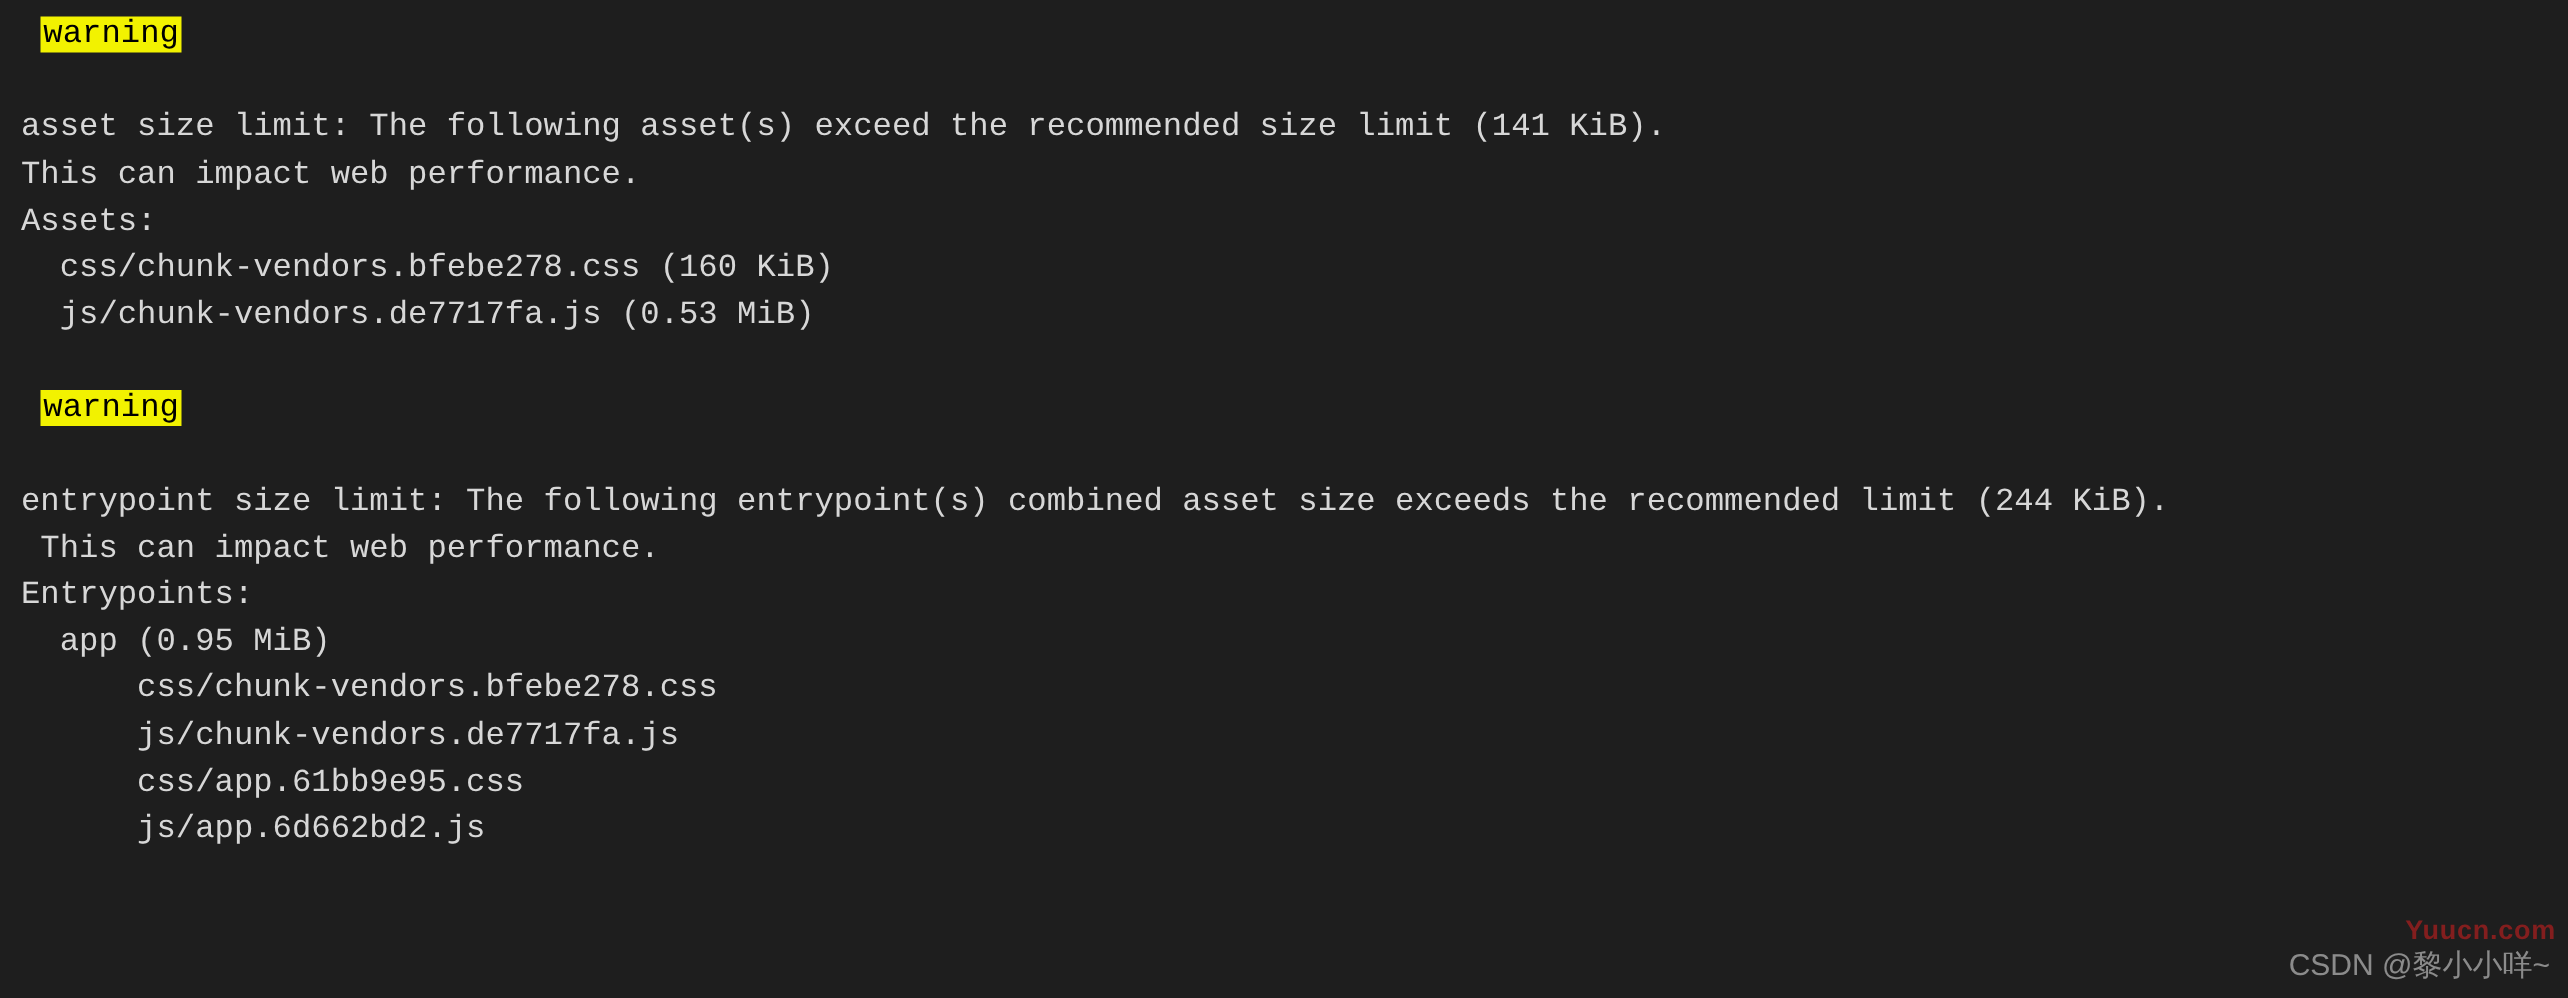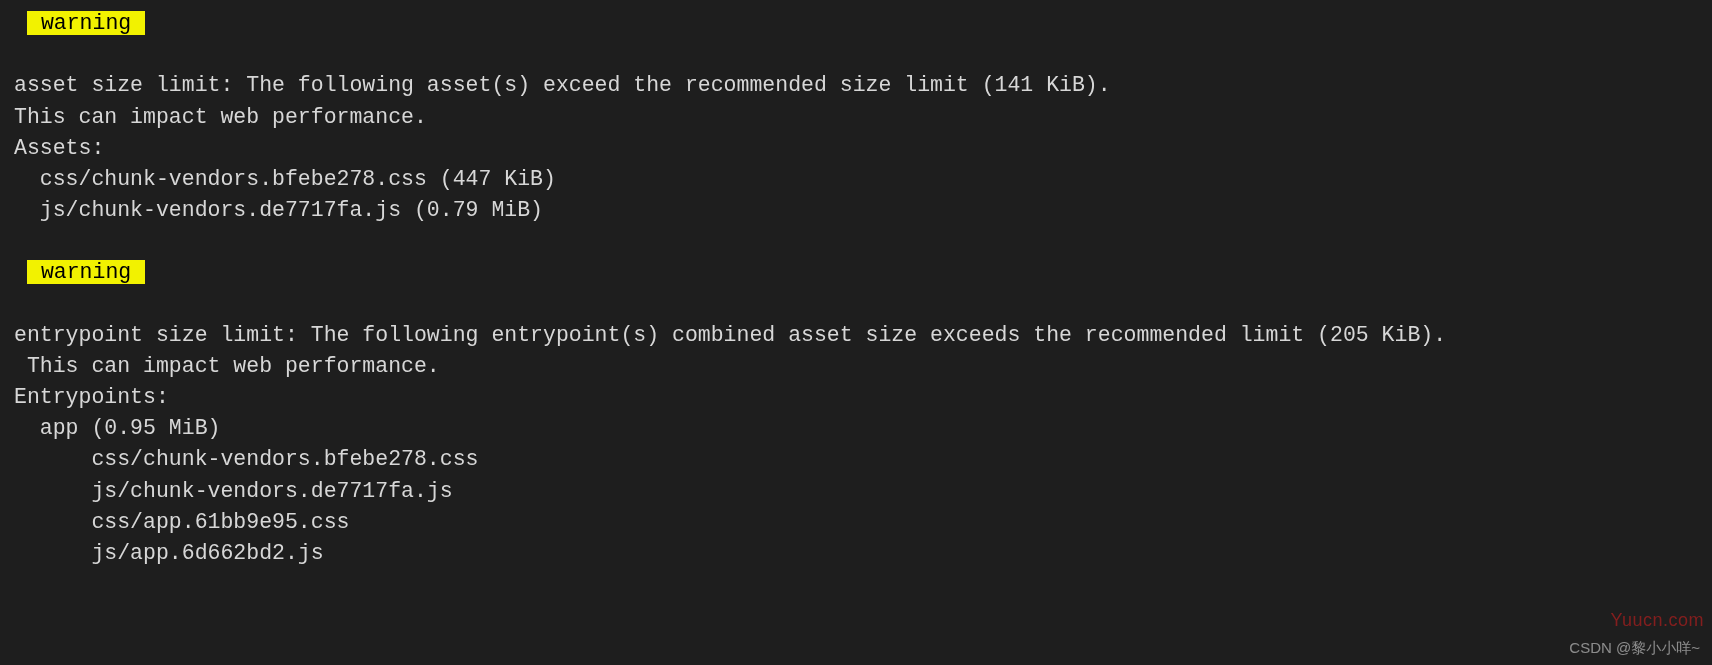--- a/index.html
+++ b/index.html
@@ -26,7 +26,7 @@
   .warn {
     background: #f2f200;
     color: #000;
-    padding: 0 14px;
+    padding: 0 2px;
   }
   .watermark {
     position: absolute;

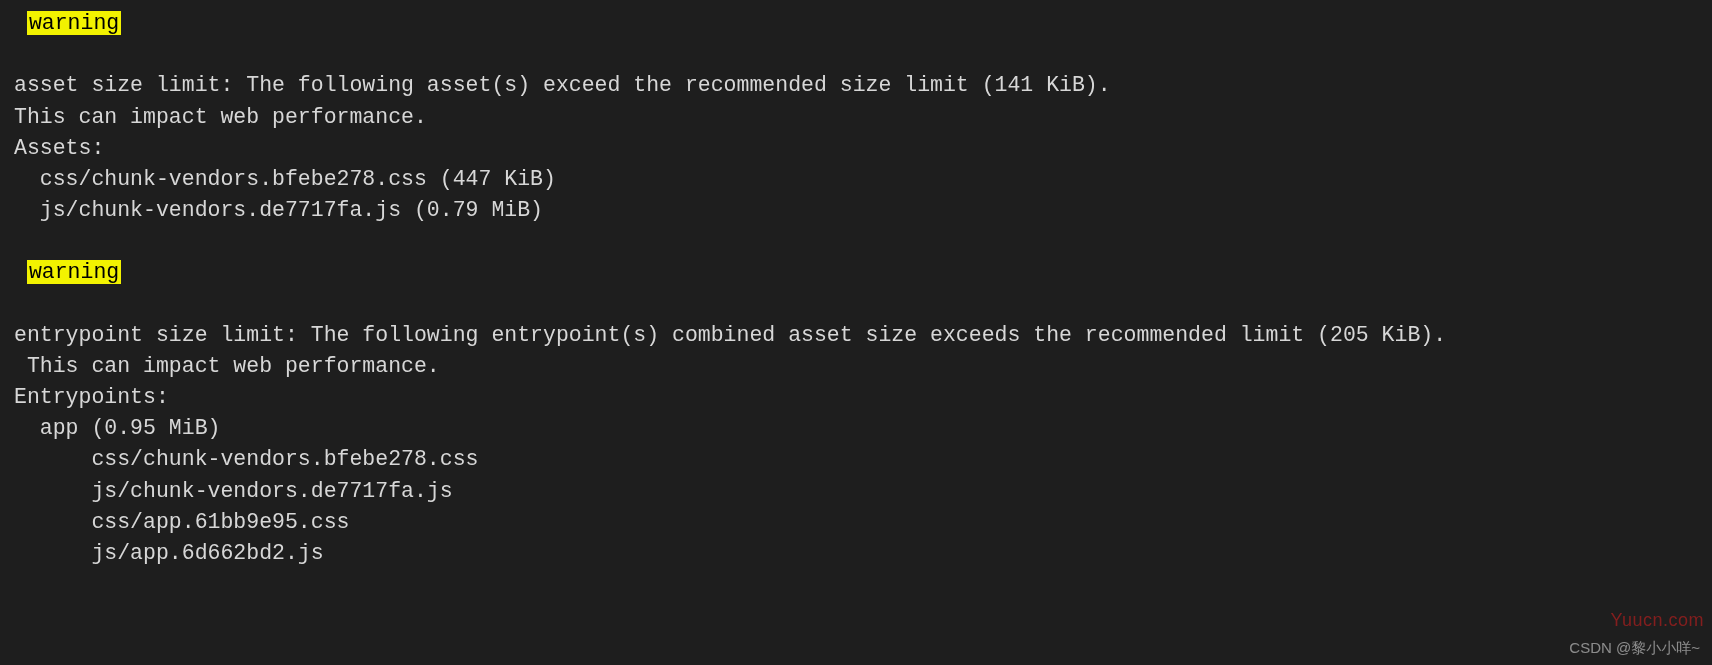--- a/index.html
+++ b/index.html
@@ -55,7 +55,7 @@
 <span>asset size limit: The following asset(s) exceed the recommended size limit (141 KiB).</span>
 <span>This can impact web performance.</span>
 <span>Assets:</span>
-<span>  css/chunk-vendors.bfebe278.css (447 KiB)</span>
+<span>  css/chunk-vendors.bfebe278.css (160 KiB)</span>
 <span>  js/chunk-vendors.de7717fa.js (0.79 MiB)</span>
 
  <span class="warn">warning</span> 

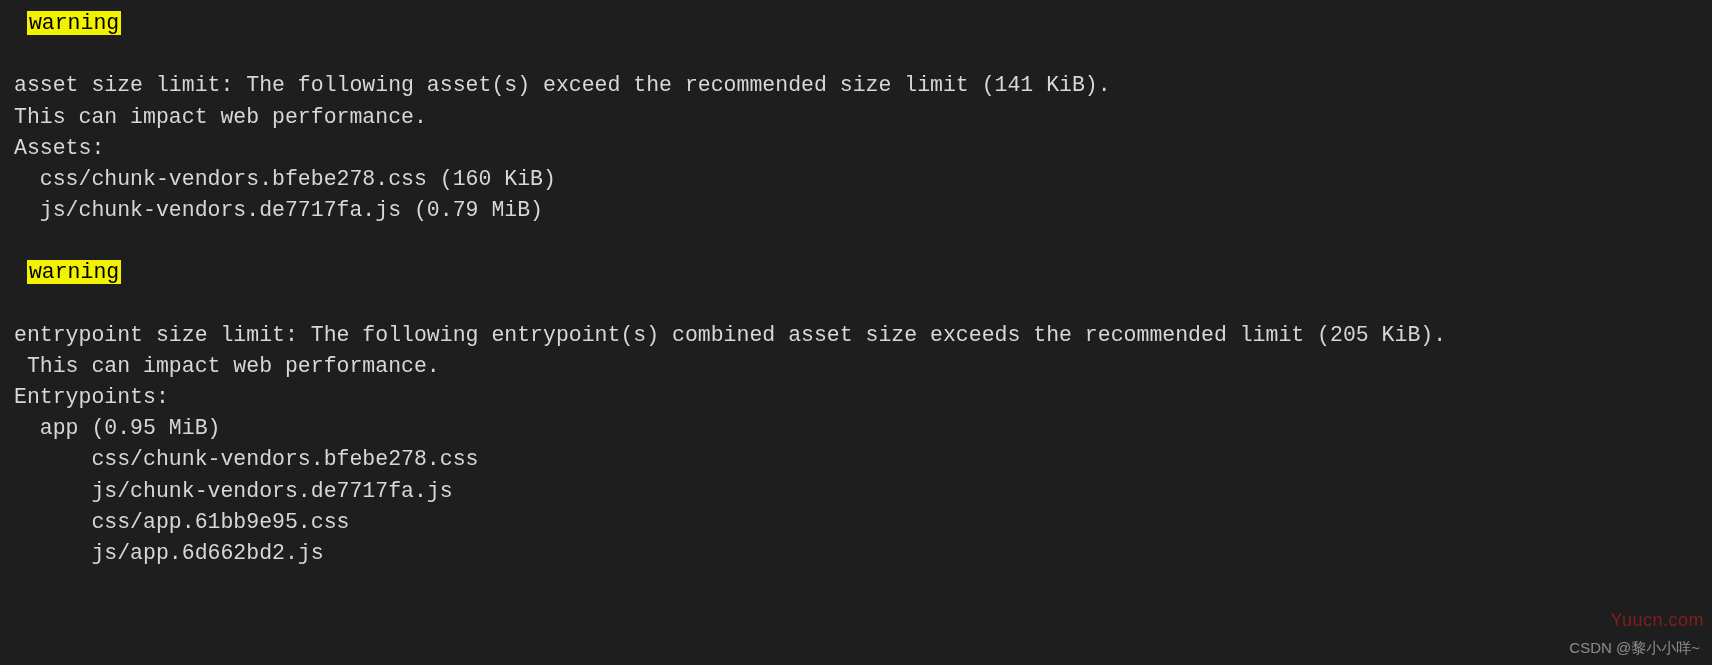--- a/index.html
+++ b/index.html
@@ -56,7 +56,7 @@
 <span>This can impact web performance.</span>
 <span>Assets:</span>
 <span>  css/chunk-vendors.bfebe278.css (160 KiB)</span>
-<span>  js/chunk-vendors.de7717fa.js (0.79 MiB)</span>
+<span>  js/chunk-vendors.de7717fa.js (0.53 MiB)</span>
 
  <span class="warn">warning</span> 
 

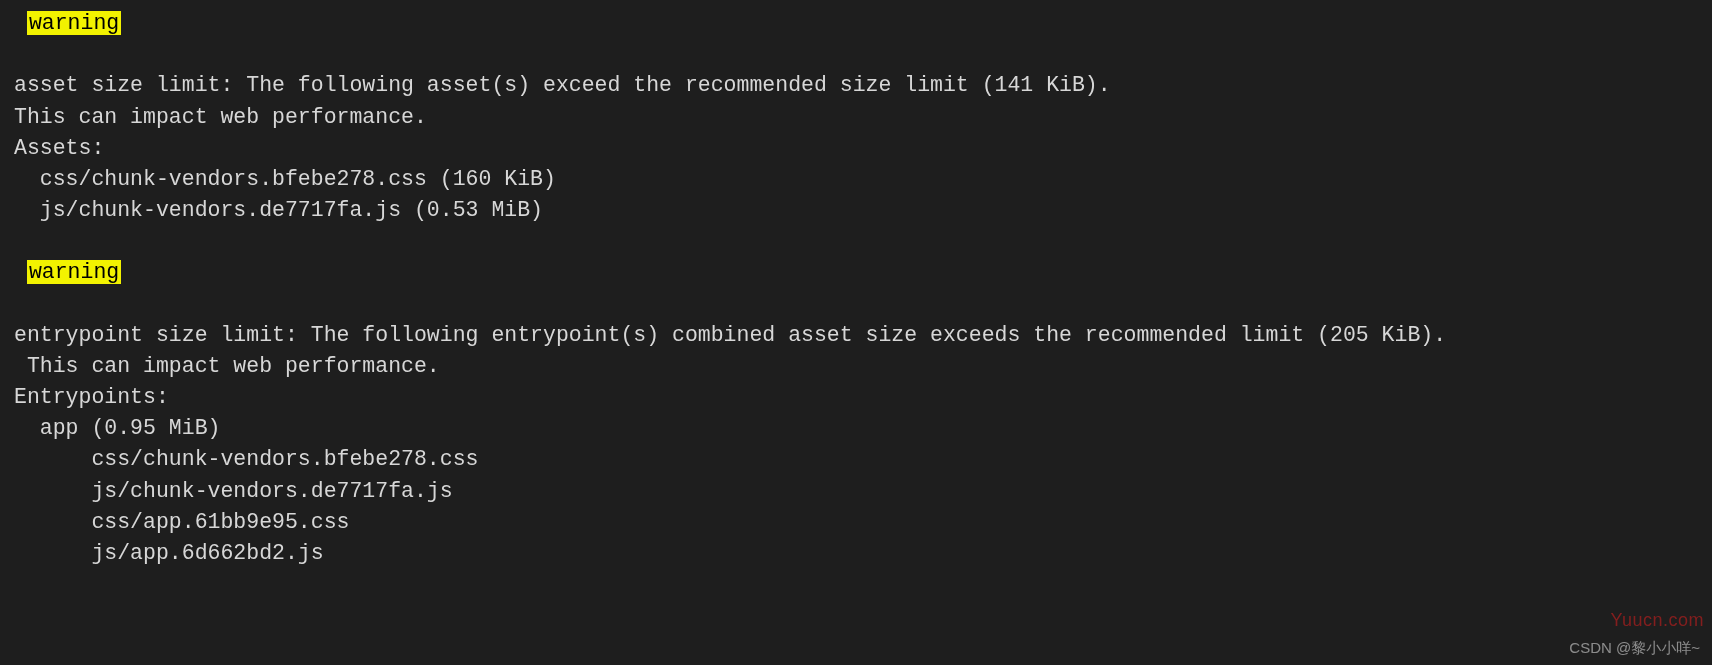--- a/index.html
+++ b/index.html
@@ -60,7 +60,7 @@
 
  <span class="warn">warning</span> 
 
-<span>entrypoint size limit: The following entrypoint(s) combined asset size exceeds the recommended limit (205 KiB).</span>
+<span>entrypoint size limit: The following entrypoint(s) combined asset size exceeds the recommended limit (244 KiB).</span>
 <span> This can impact web performance.</span>
 <span>Entrypoints:</span>
 <span>  app (0.95 MiB)</span>

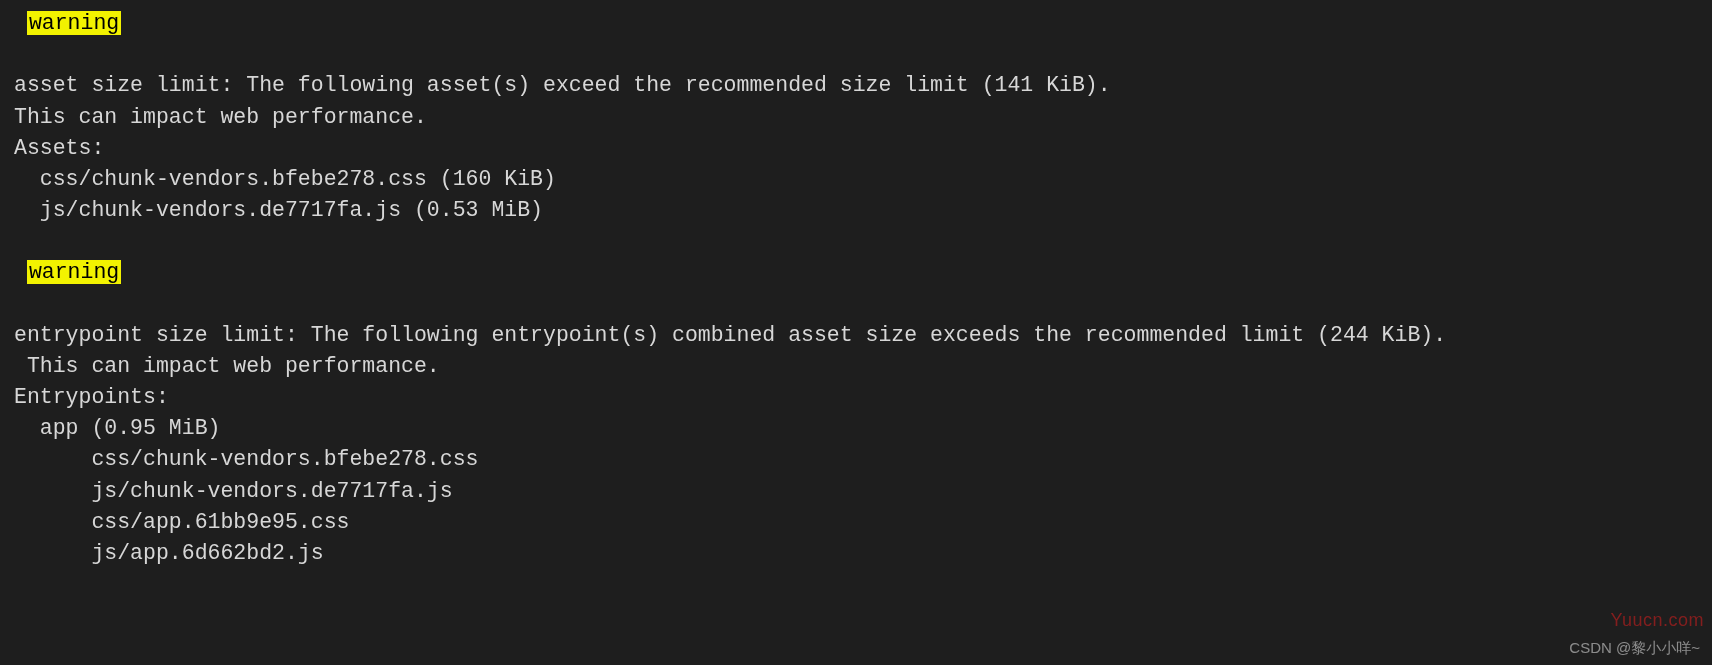--- a/index.html
+++ b/index.html
@@ -34,7 +34,7 @@
     bottom: 32px;
     font-family: Arial, sans-serif;
     font-size: 18px;
-    font-weight: 400;
+    font-weight: 700;
     color: rgba(255, 30, 30, 0.45);
     letter-spacing: 0.5px;
   }

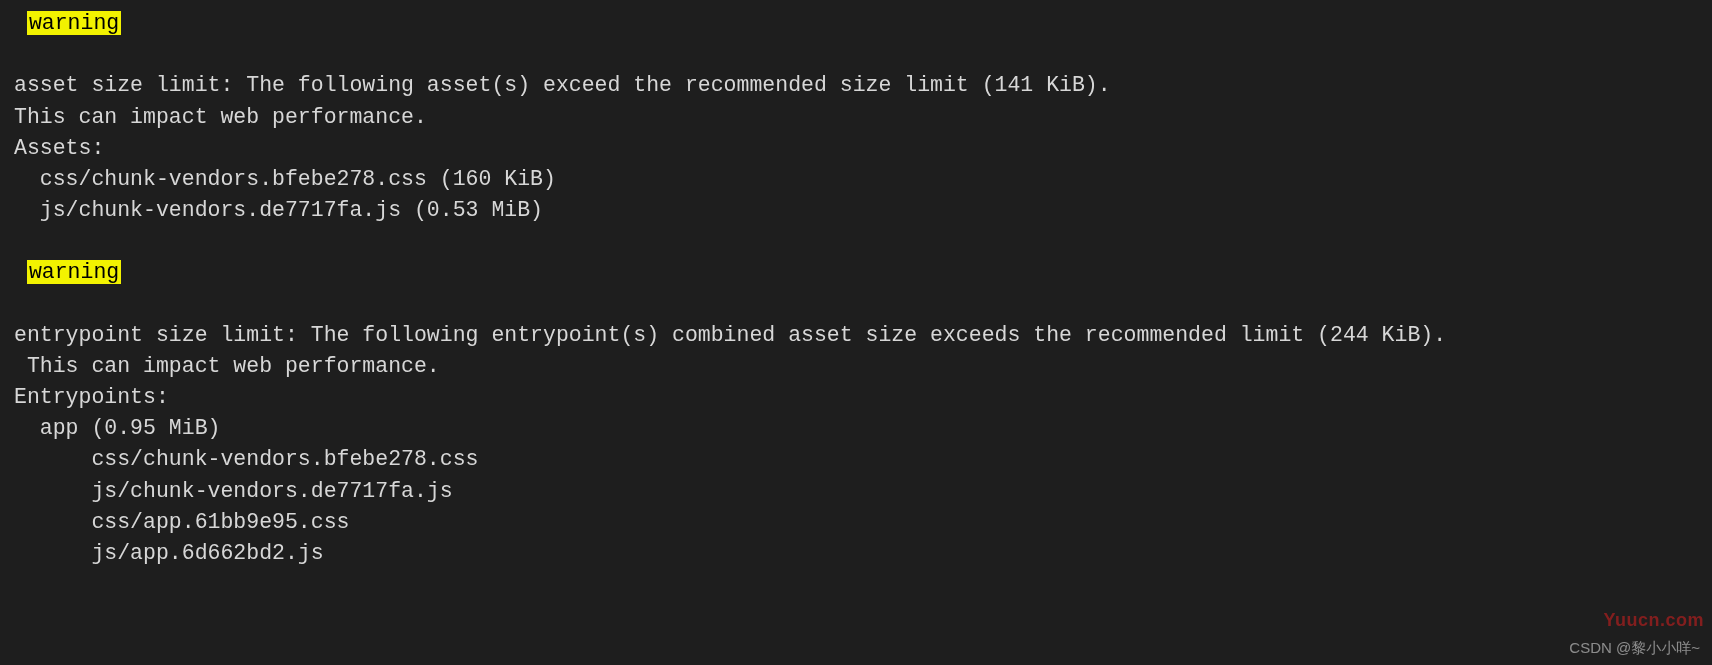--- a/index.html
+++ b/index.html
@@ -43,7 +43,7 @@
     right: 12px;
     bottom: 6px;
     font-family: Arial, "Microsoft YaHei", sans-serif;
-    font-size: 15px;
+    font-size: 20px;
     color: rgba(230, 230, 230, 0.55);
   }
 </style>

